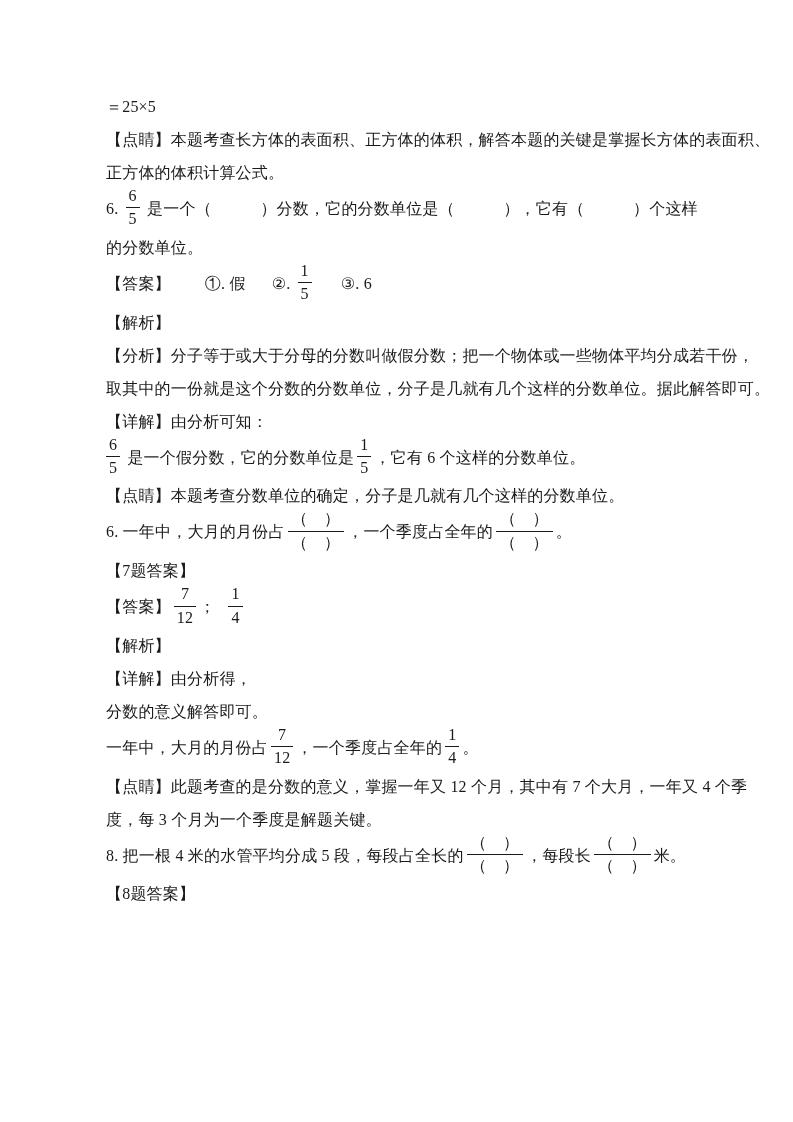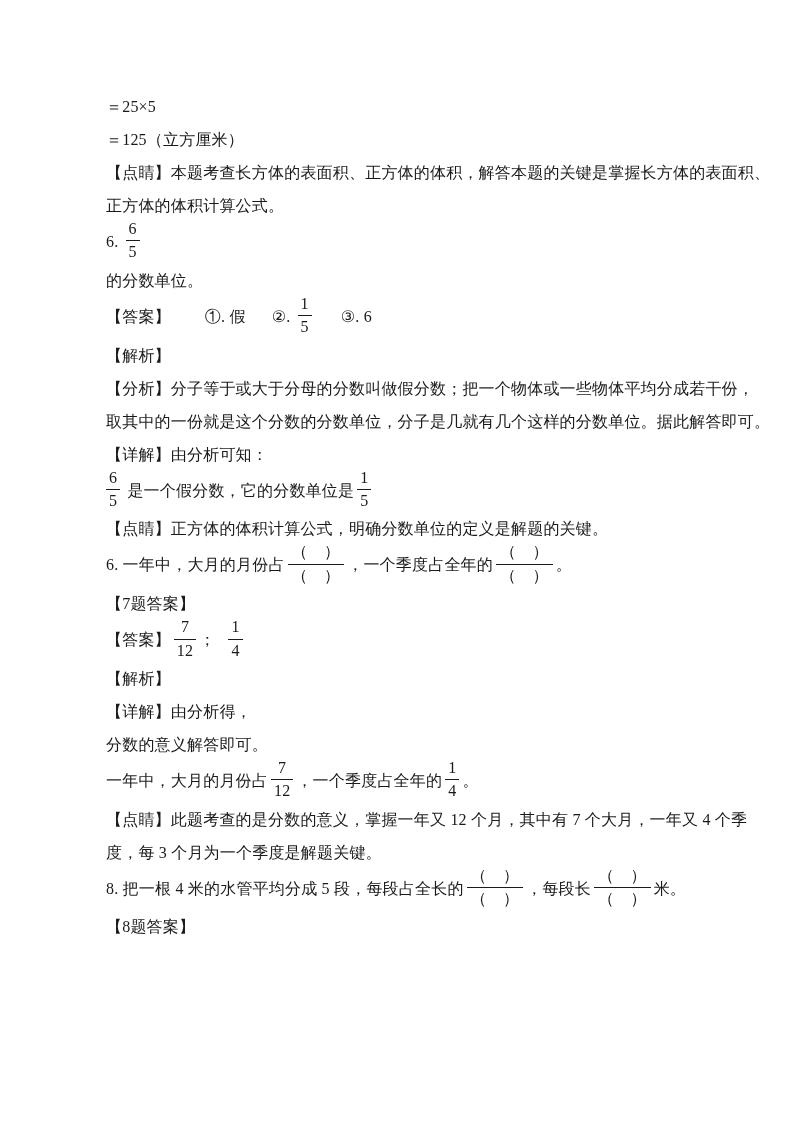--- a/index.html
+++ b/index.html
@@ -55,7 +55,6 @@
 <div class="page">
 
   <p class="line">＝25×5</p>
-  <p class="line">＝125（立方厘米）</p>
   <p class="line">【点睛】本题考查长方体的表面积、正方体的体积，解答本题的关键是掌握长方体的表面积、</p>
   <p class="line">正方体的体积计算公式。</p>
 

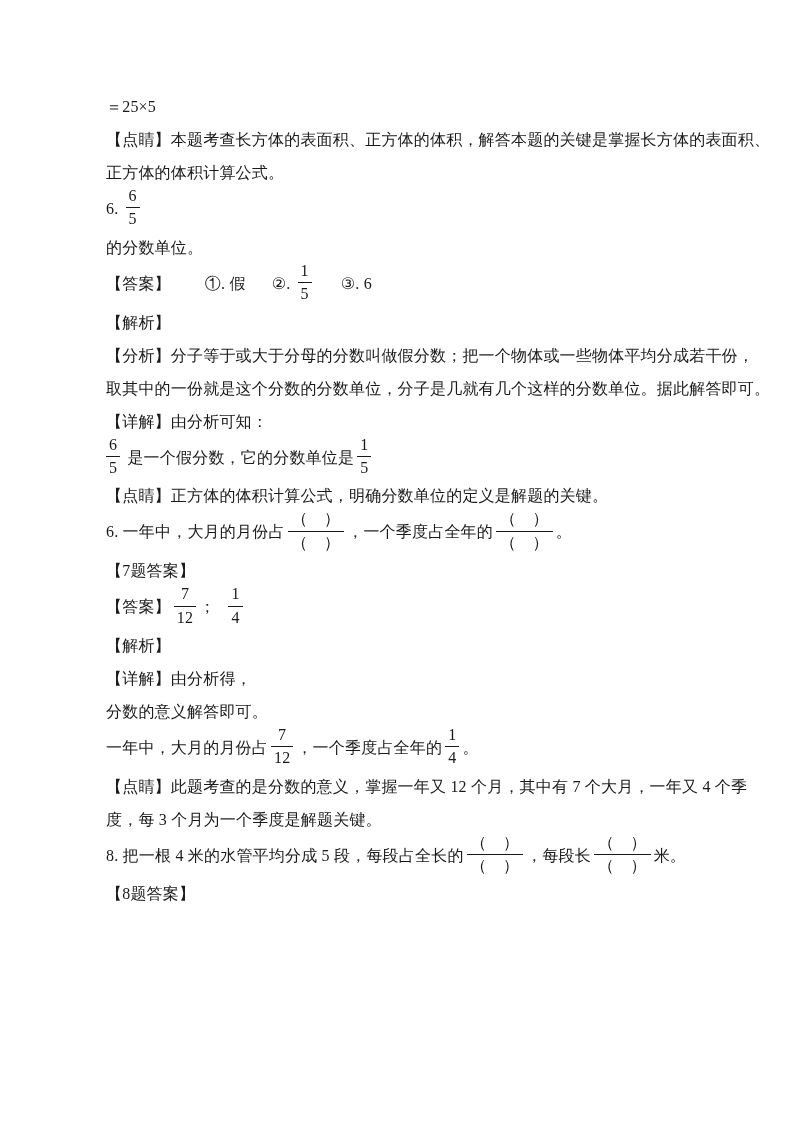--- a/index.html
+++ b/index.html
@@ -61,6 +61,7 @@
   <p class="line mt-sm">
     <span>6.</span>
     <span class="frac"><span class="num">6</span><span class="den">5</span></span>
+    <span>是一个（　　　）分数，它的分数单位是（　　　），它有（　　　）个这样</span>
   </p>
   <p class="line">的分数单位。</p>
 

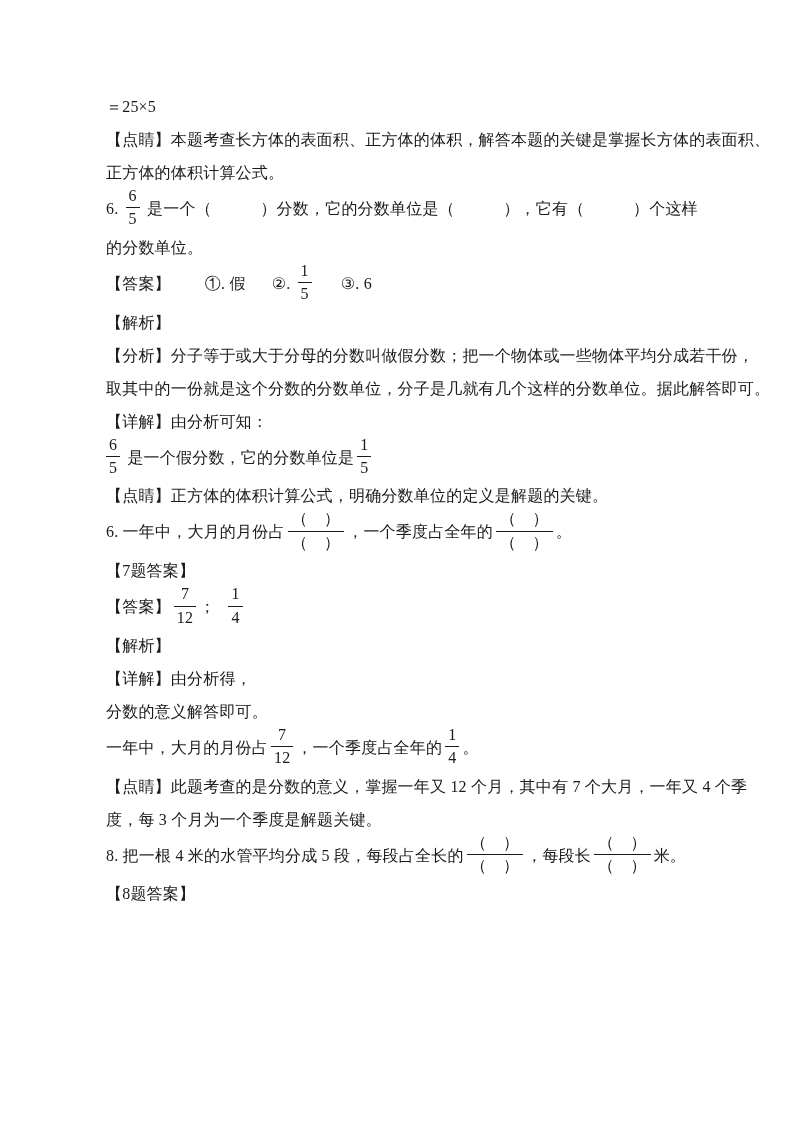--- a/index.html
+++ b/index.html
@@ -78,7 +78,7 @@
 
   <p class="line">
     <span class="frac" style="margin-left:0"><span class="num">6</span><span class="den">5</span></span>
-    <span>是一个假分数，它的分数单位是</span><span class="frac"><span class="num">1</span><span class="den">5</span></span>
+    <span>是一个假分数，它的分数单位是</span><span class="frac"><span class="num">1</span><span class="den">5</span></span><span>，它有 6 个这样的分数单位。</span>
   </p>
 
   <p class="line">【点睛】正方体的体积计算公式，明确分数单位的定义是解题的关键。</p>

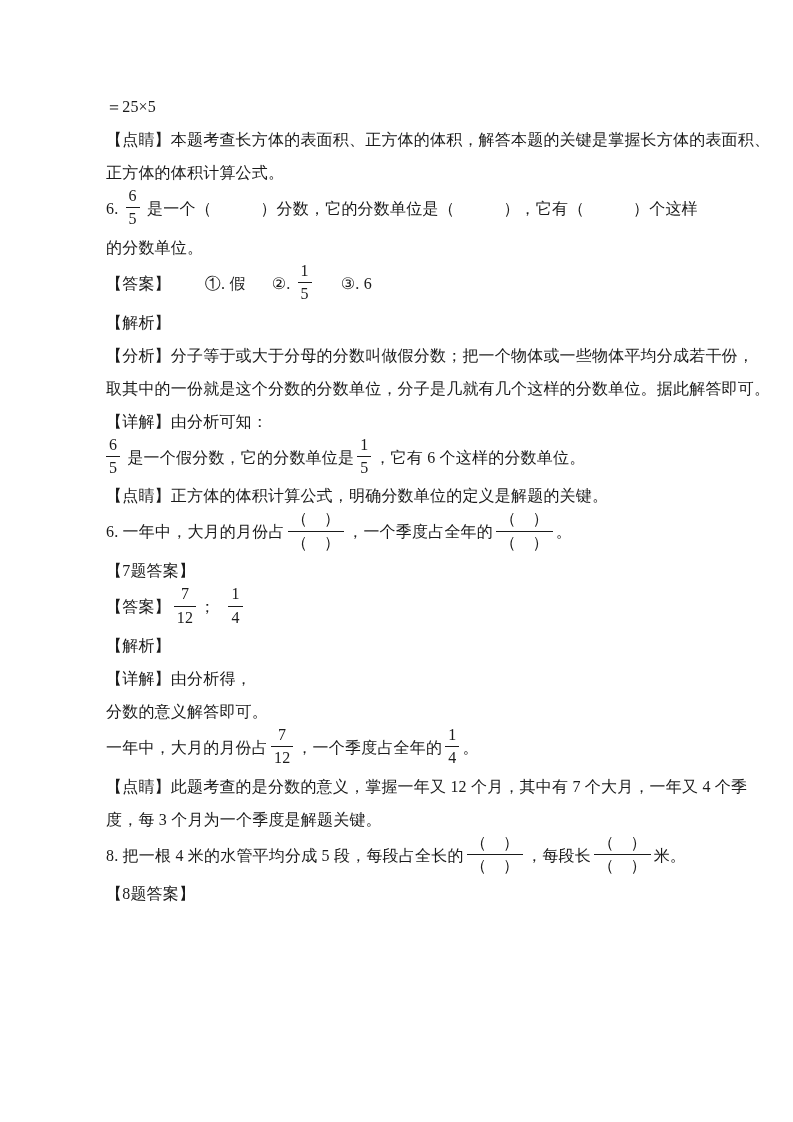--- a/index.html
+++ b/index.html
@@ -81,7 +81,7 @@
     <span>是一个假分数，它的分数单位是</span><span class="frac"><span class="num">1</span><span class="den">5</span></span><span>，它有 6 个这样的分数单位。</span>
   </p>
 
-  <p class="line">【点睛】正方体的体积计算公式，明确分数单位的定义是解题的关键。</p>
+  <p class="line">【点睛】本题考查分数单位的确定，分子是几就有几个这样的分数单位。</p>
 
   <p class="line mt-md">
     <span>6. 一年中，大月的月份占</span><span class="frac blank"><span class="num">（　）</span><span class="den">（　）</span></span><span>，一个季度占全年的</span><span class="frac blank"><span class="num">（　）</span><span class="den">（　）</span></span><span>。</span>

